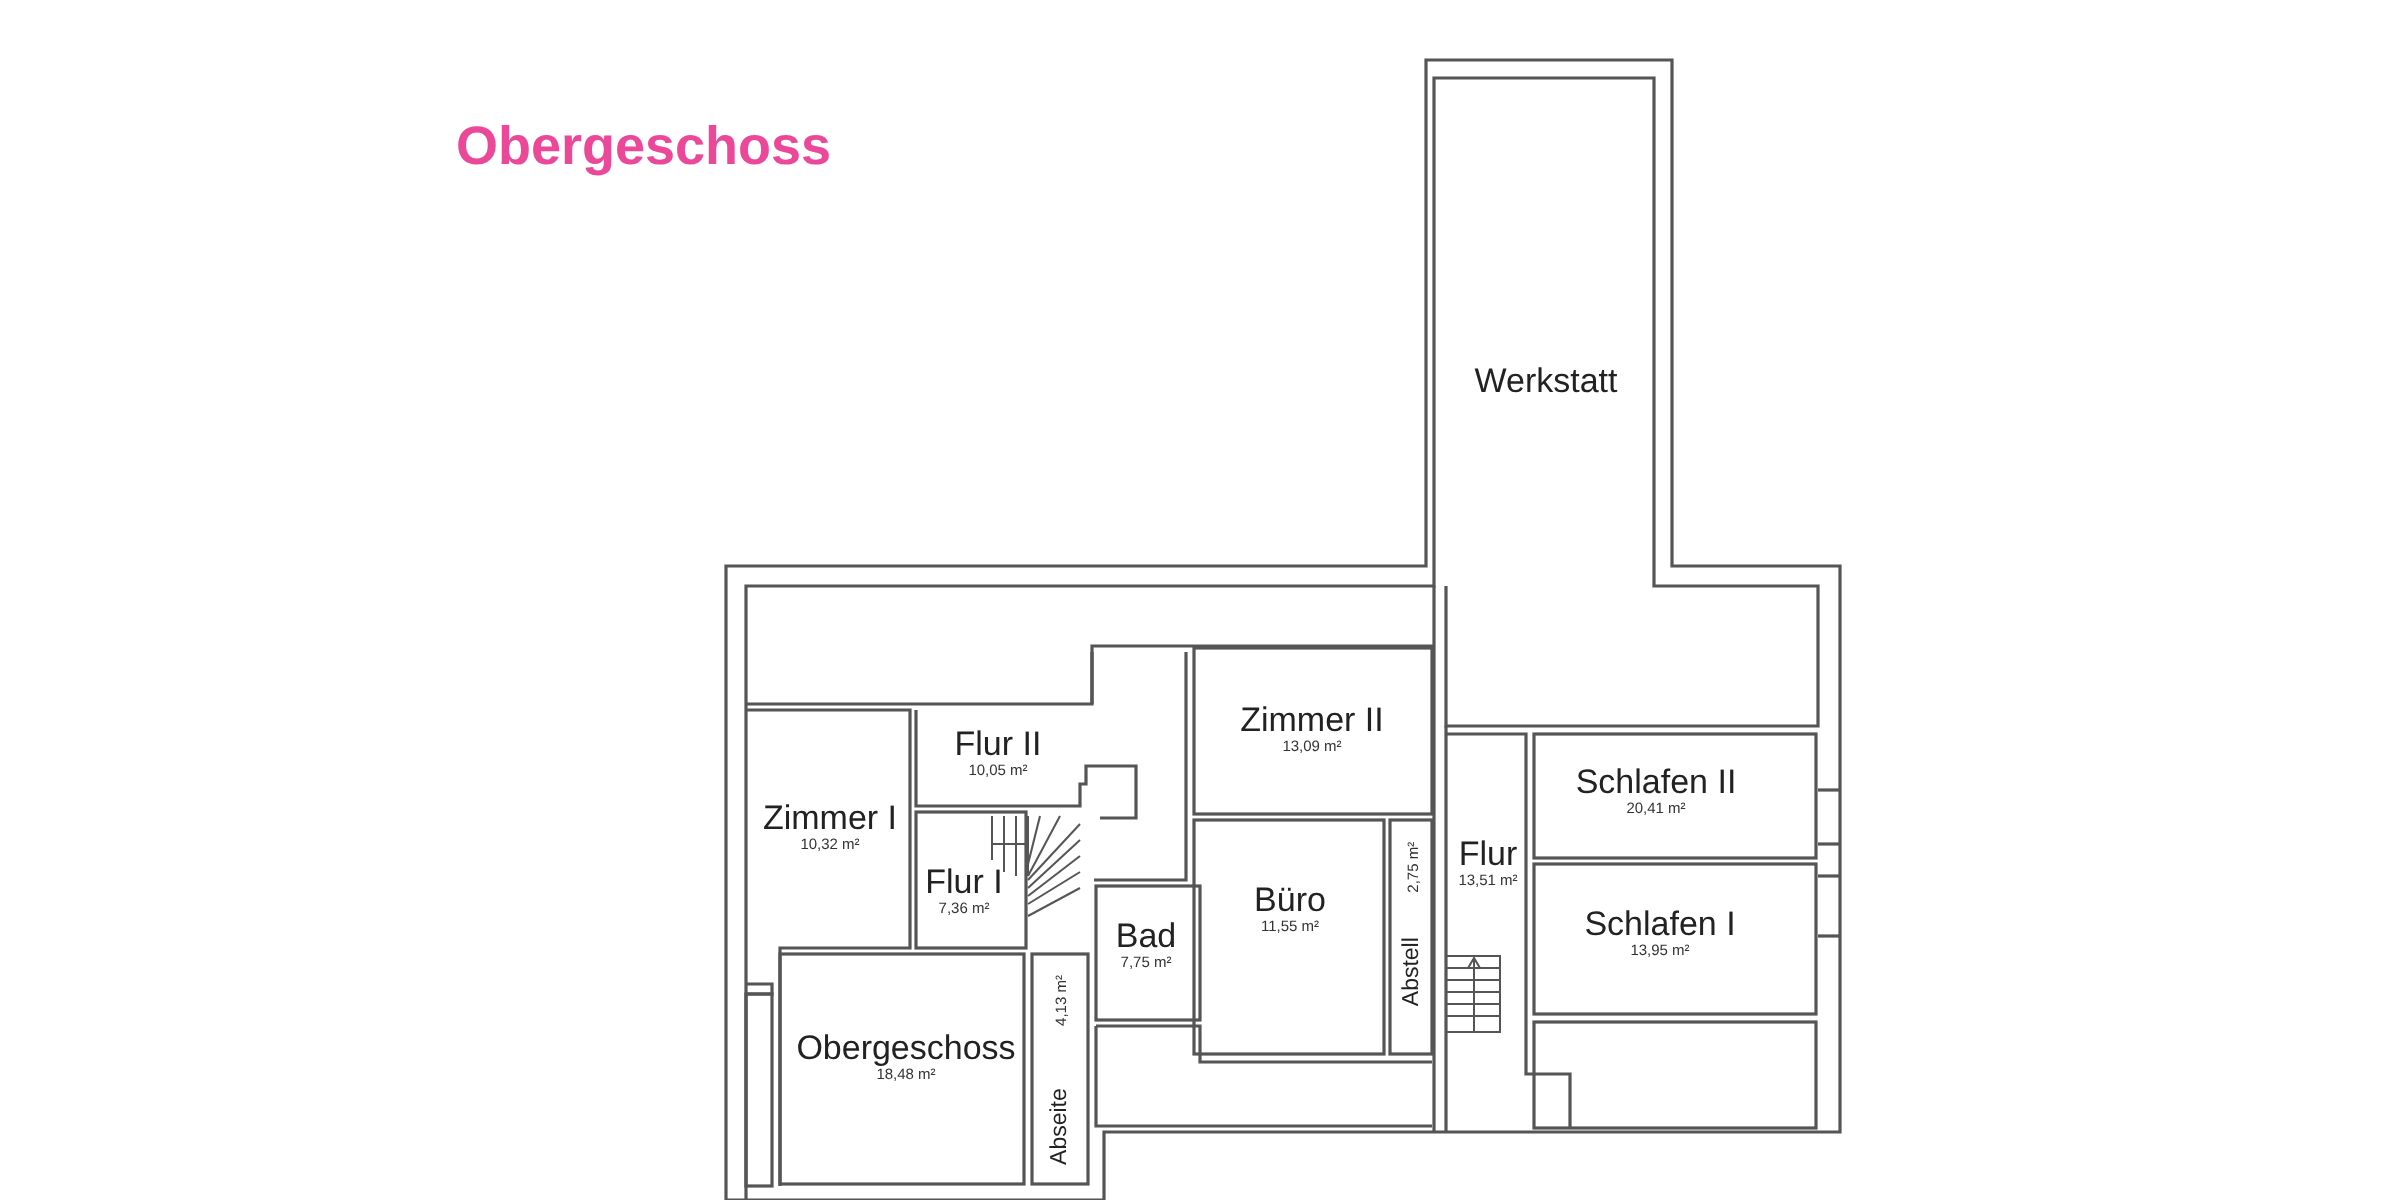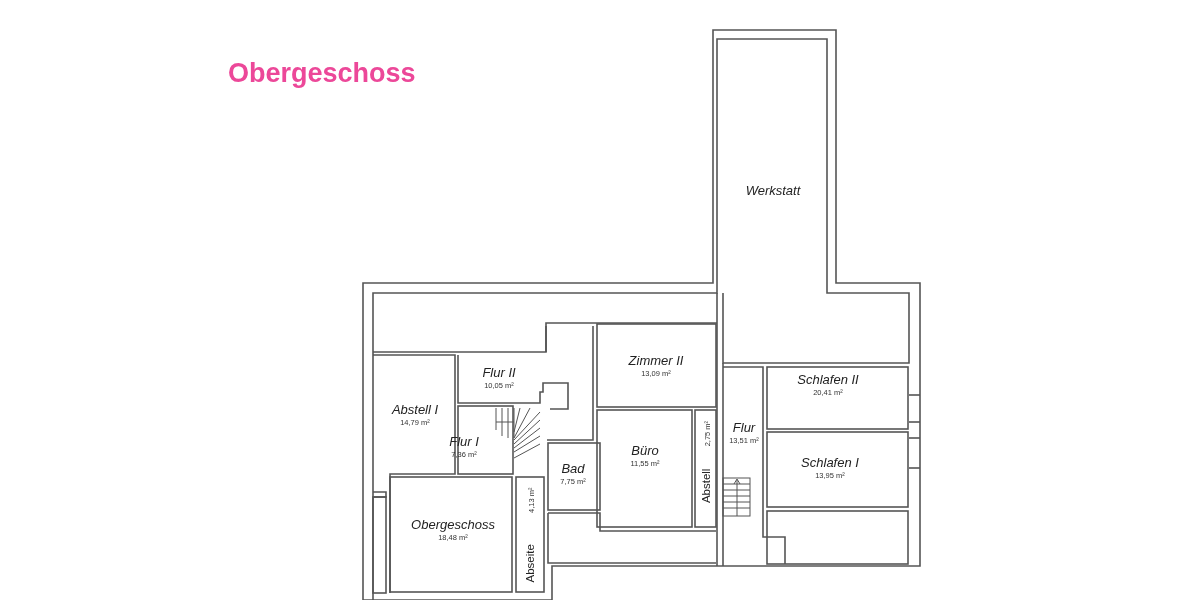--- a/index.html
+++ b/index.html
@@ -7,7 +7,7 @@
   .title { position:absolute; left:228px; top:16px; font-size:27px; font-weight:bold; color:#ec4899;margin-top:42px; }
   svg.plan { position:absolute; left:0; top:0; }
   .lbl { position:absolute; text-align:center; transform:translate(-50%,-50%); white-space:nowrap; }
-  .lbl .n { font-size:13px; color:#222; line-height:14px;font-style:italic; }
+  .lbl .n { font-size:17px; color:#222; line-height:14px; }
   .lbl .a { font-size:7.5px; color:#333; line-height:11px; }
   .vlbl { position:absolute; transform-origin:center; transform:translate(-50%,-50%) rotate(-90deg); white-space:nowrap; }
   .vlbl .n { font-size:11.5px; color:#222; }

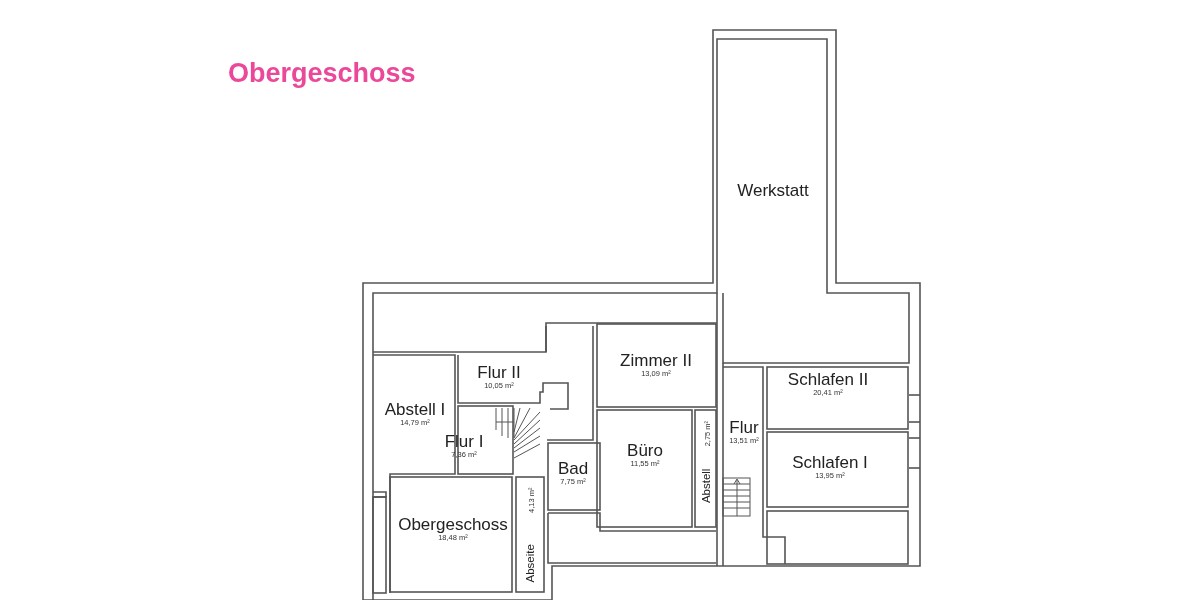--- a/index.html
+++ b/index.html
@@ -129,7 +129,7 @@
   <div class="n">Flur</div>
   <div class="a">13,51 m²</div>
 </div>
-<div class="lbl" style="left:828px;top:385px">
+<div class="lbl" style="left:828px;top:397px">
   <div class="n">Schlafen II</div>
   <div class="a">20,41 m²</div>
 </div>

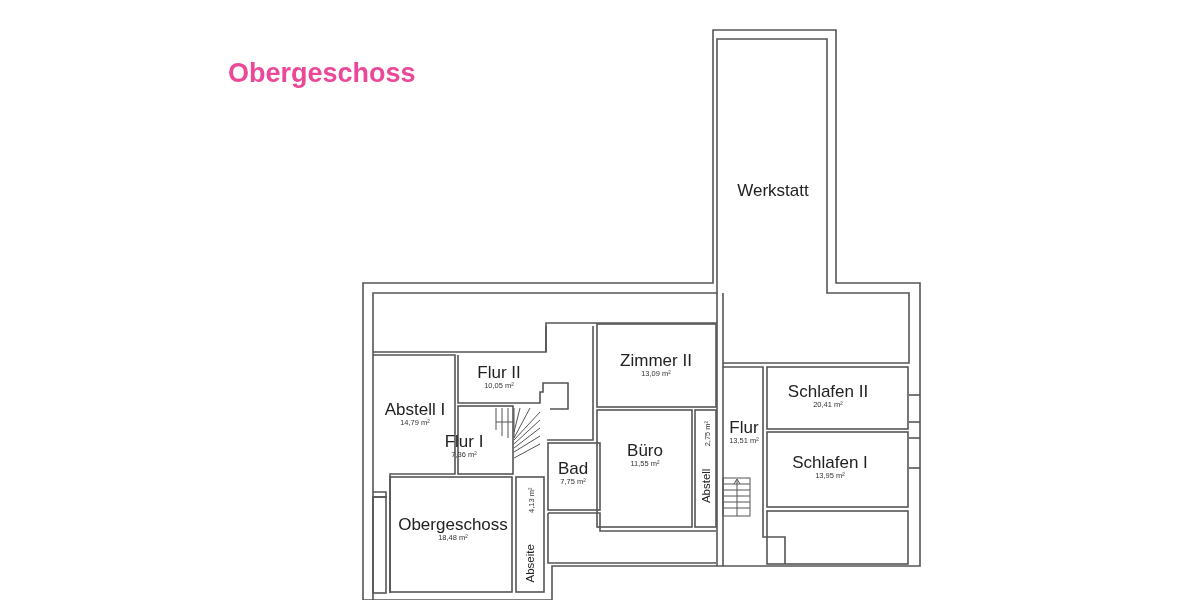--- a/index.html
+++ b/index.html
@@ -102,7 +102,7 @@
   <div class="a">10,05 m²</div>
 </div>
 <div class="lbl" style="left:415px;top:415px">
-  <div class="n">Abstell I</div>
+  <div class="n">Zimmer I</div>
   <div class="a">14,79 m²</div>
 </div>
 <div class="lbl" style="left:464px;top:447px">

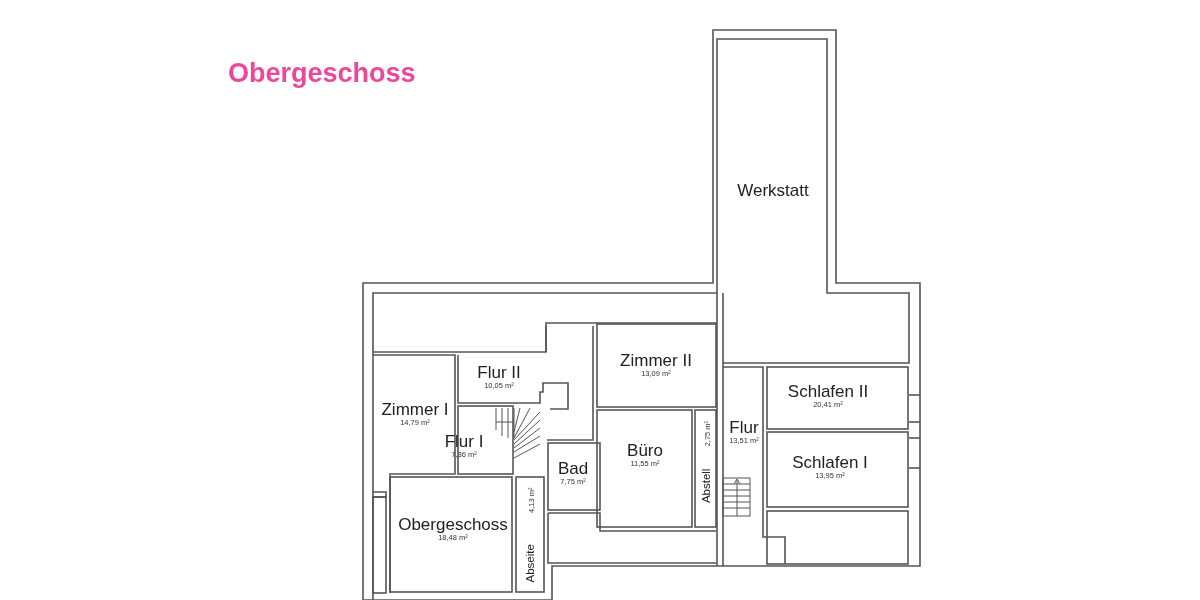--- a/index.html
+++ b/index.html
@@ -103,7 +103,7 @@
 </div>
 <div class="lbl" style="left:415px;top:415px">
   <div class="n">Zimmer I</div>
-  <div class="a">14,79 m²</div>
+  <div class="a">10,32 m²</div>
 </div>
 <div class="lbl" style="left:464px;top:447px">
   <div class="n">Flur I</div>

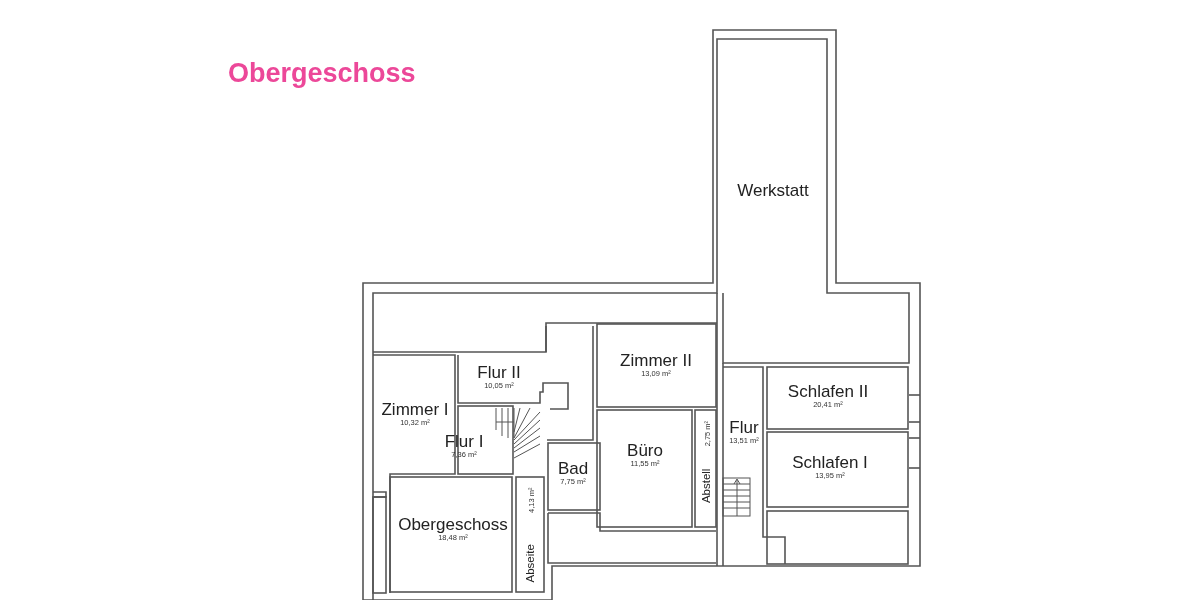--- a/index.html
+++ b/index.html
@@ -105,7 +105,7 @@
   <div class="n">Zimmer I</div>
   <div class="a">10,32 m²</div>
 </div>
-<div class="lbl" style="left:464px;top:447px">
+<div class="lbl" style="left:482px;top:447px">
   <div class="n">Flur I</div>
   <div class="a">7,36 m²</div>
 </div>

